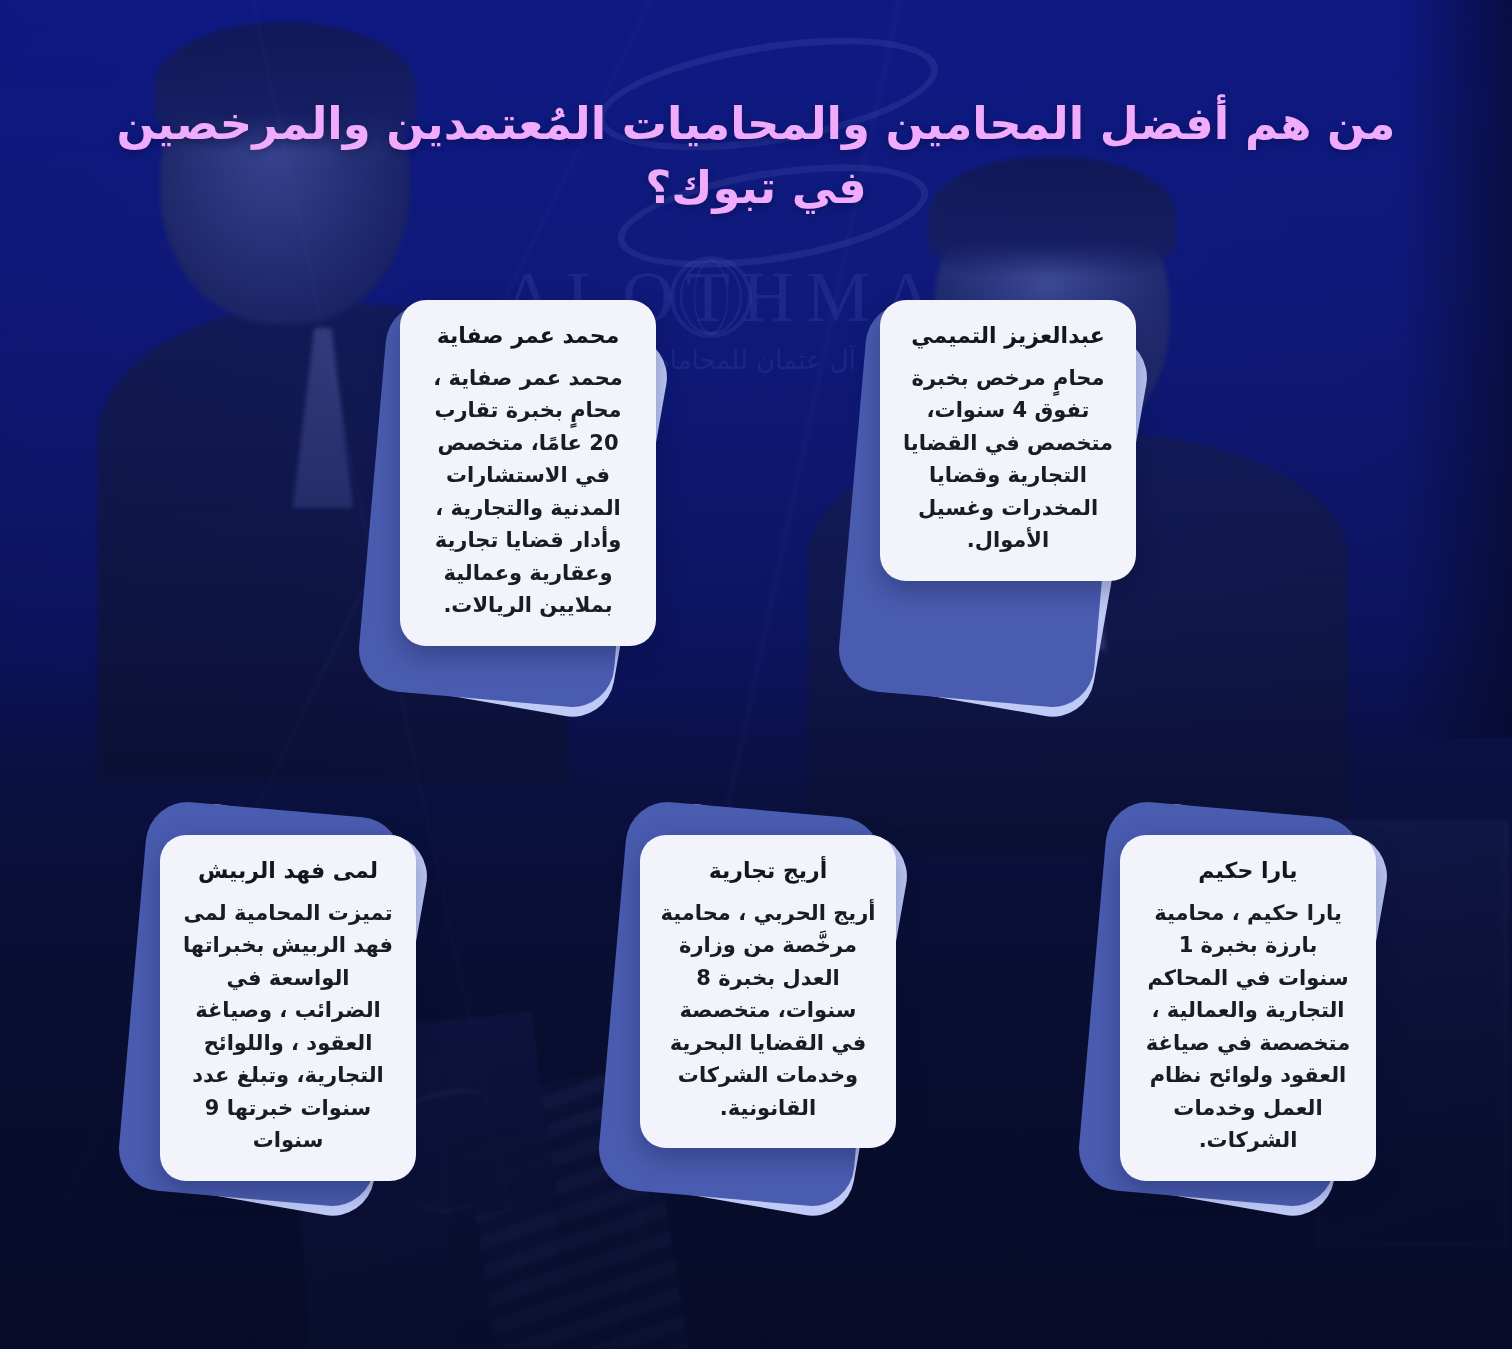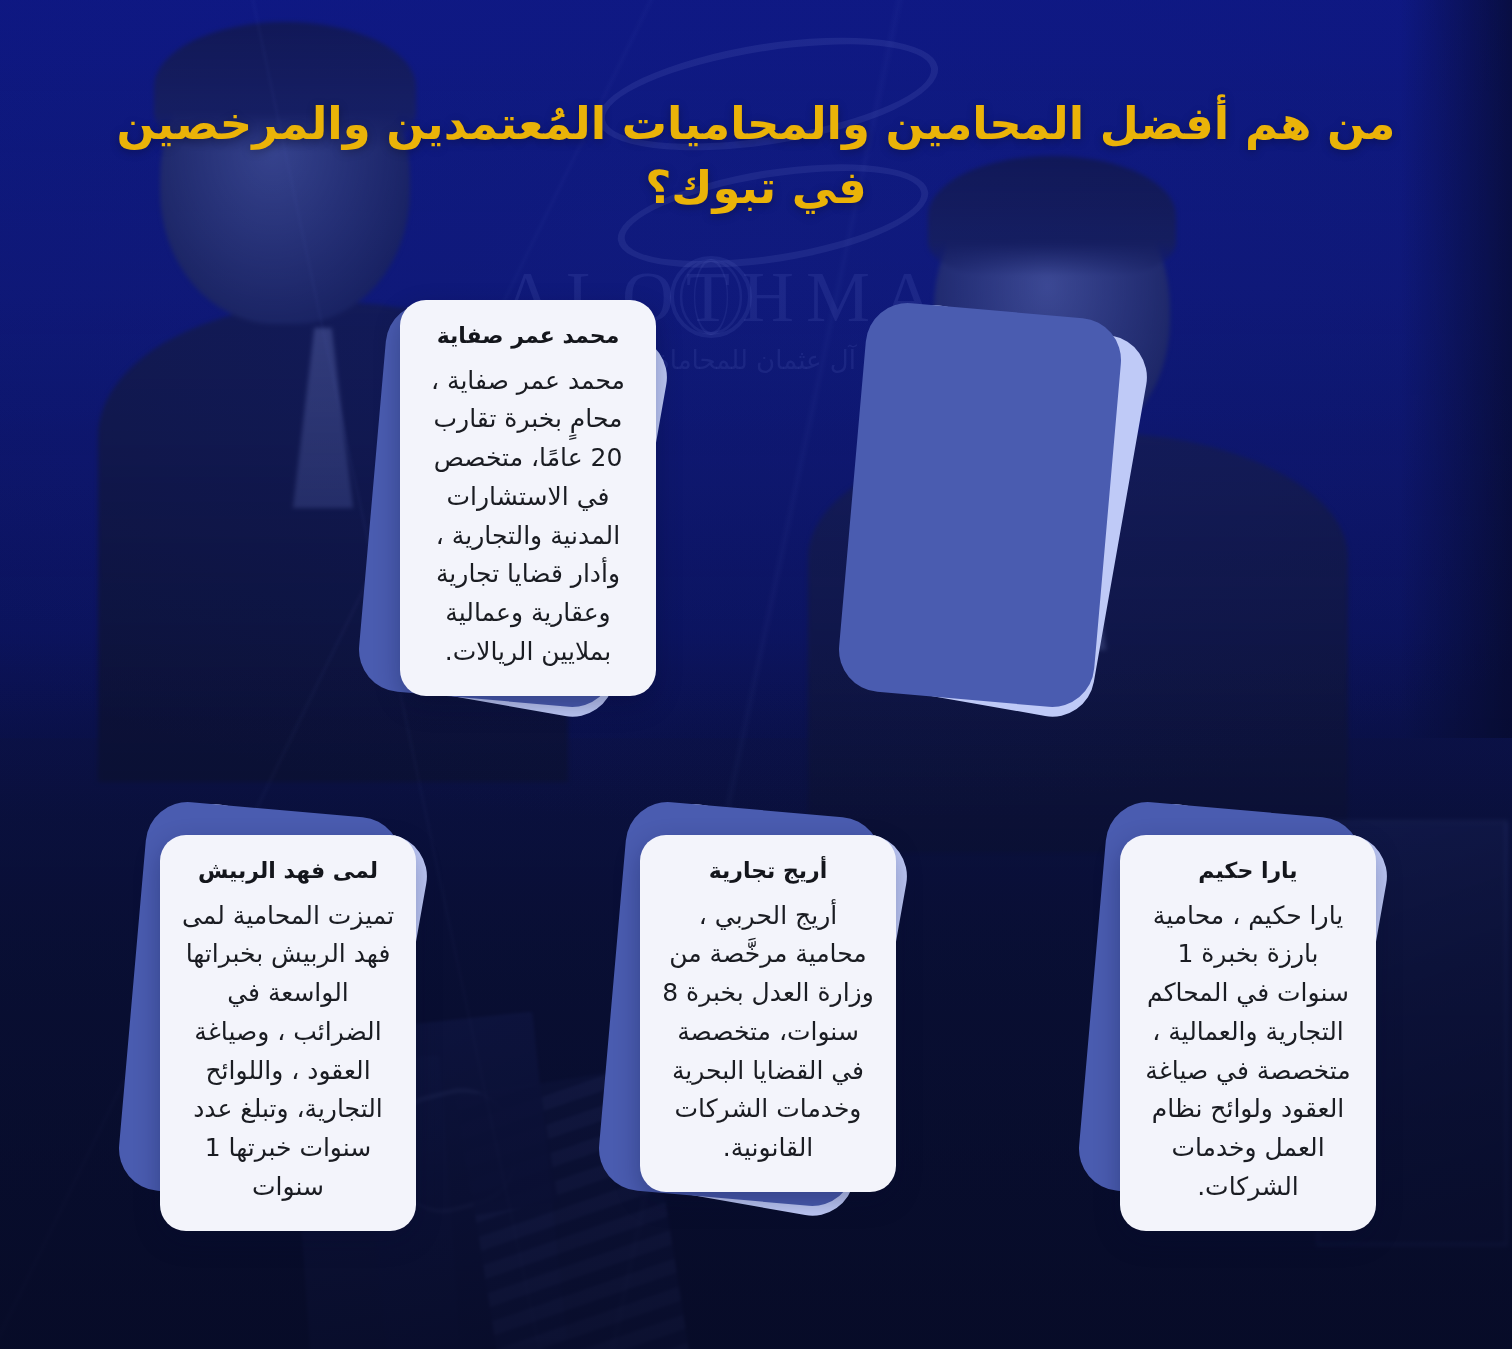--- a/index.html
+++ b/index.html
@@ -205,7 +205,7 @@
     position: absolute;
     left: 72px; right: 72px; top: 62px;
     text-align: center;
-    color: #eab308;
+    color: #f0abfc;
     font-size: 45px;
     font-weight: 700;
     line-height: 1.42;

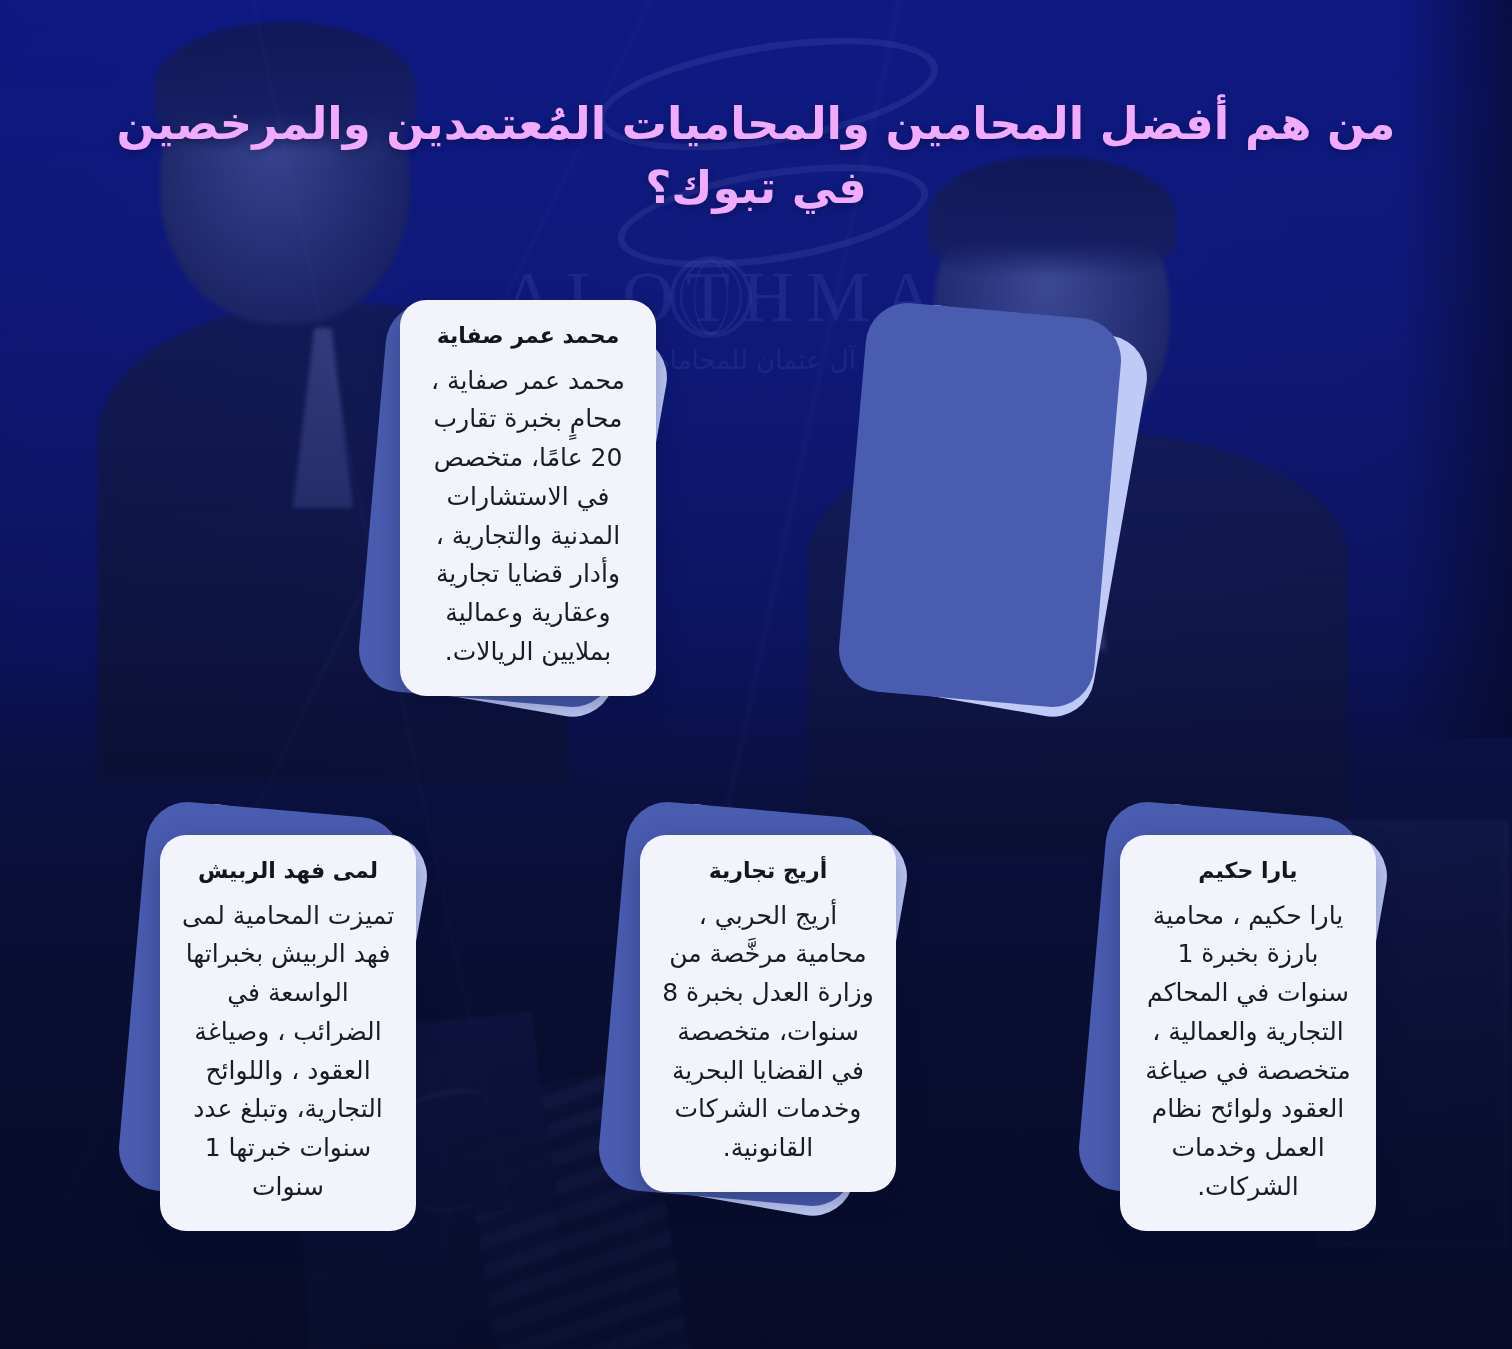--- a/index.html
+++ b/index.html
@@ -327,6 +327,10 @@
       <div class="card-wrap">
         <div class="shape shape-lavender"></div>
         <div class="shape shape-blue"></div>
+        <div class="card">
+          <h2 class="card-title">عبدالعزيز التميمي</h2>
+          <p class="card-text">محامٍ مرخص بخبرة تفوق 4 سنوات، متخصص في القضايا التجارية وقضايا المخدرات وغسيل الأموال.</p>
+        </div>
       </div>
 
       <div class="card-wrap">

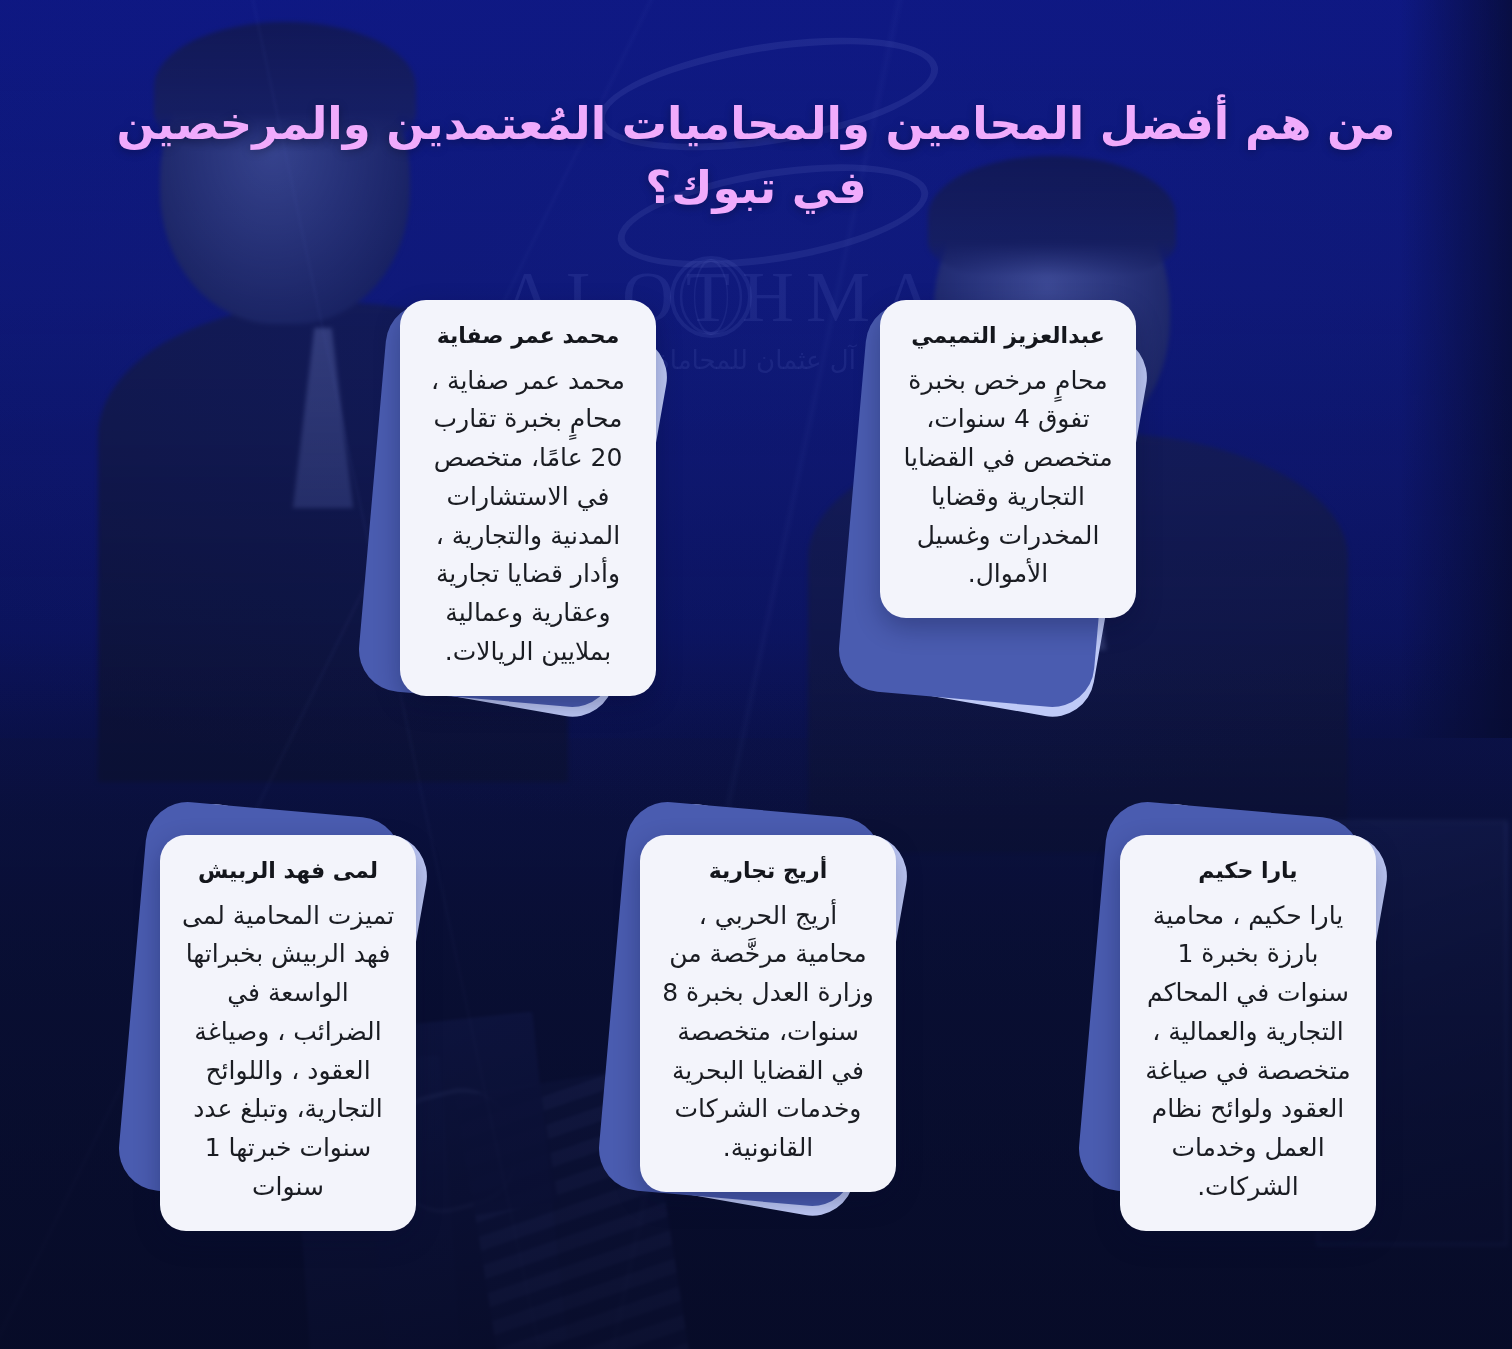--- a/index.html
+++ b/index.html
@@ -263,8 +263,8 @@
     margin: 0;
     text-align: center;
     color: #1a1c22;
-    font-size: 25px;
-    font-weight: 400;
+    font-size: 21px;
+    font-weight: 700;
     line-height: 1.55;
   }
 

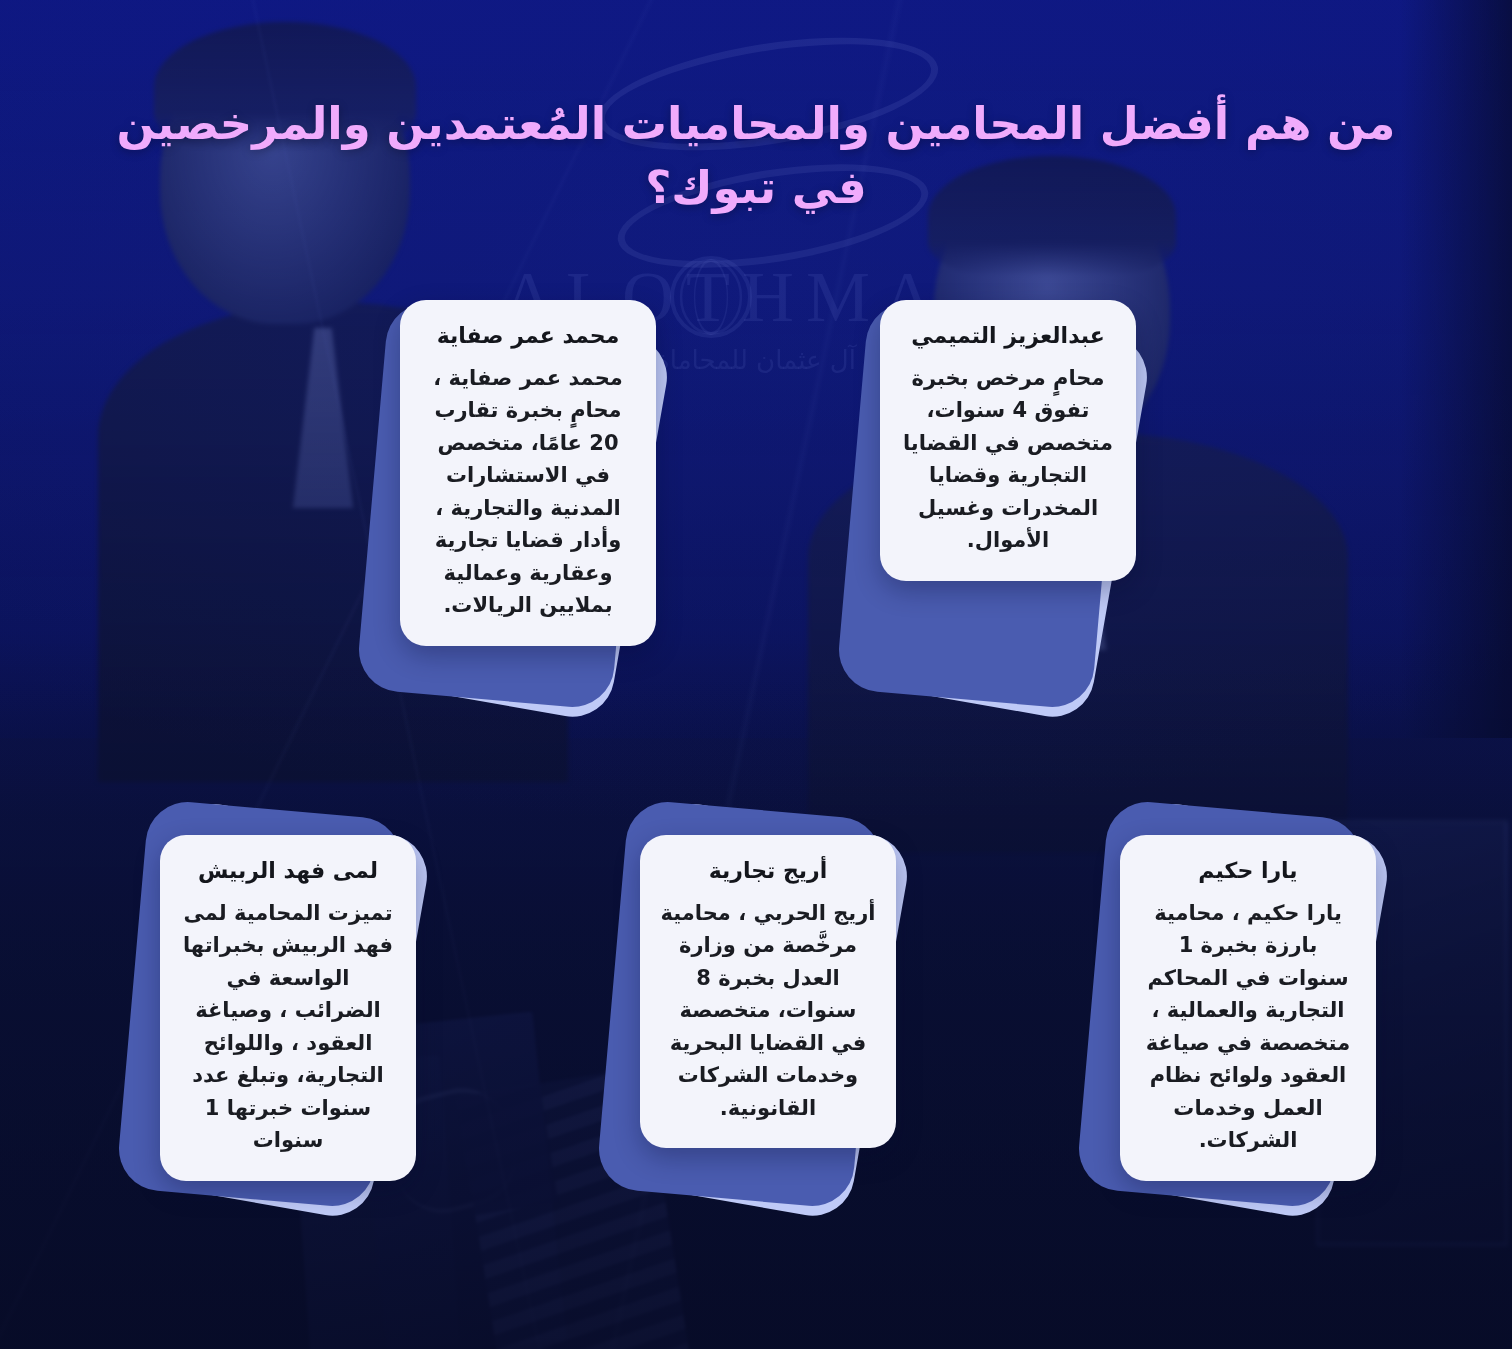--- a/index.html
+++ b/index.html
@@ -367,7 +367,7 @@
         <div class="shape shape-blue"></div>
         <div class="card">
           <h2 class="card-title">لمى فهد الربيش</h2>
-          <p class="card-text">تميزت المحامية لمى فهد الربيش بخبراتها الواسعة في الضرائب ، وصياغة العقود ، واللوائح التجارية، وتبلغ عدد سنوات خبرتها 1 سنوات</p>
+          <p class="card-text">تميزت المحامية لمى فهد الربيش بخبراتها الواسعة في الضرائب ، وصياغة العقود ، واللوائح التجارية، وتبلغ عدد سنوات خبرتها 9 سنوات</p>
         </div>
       </div>
     </div>

